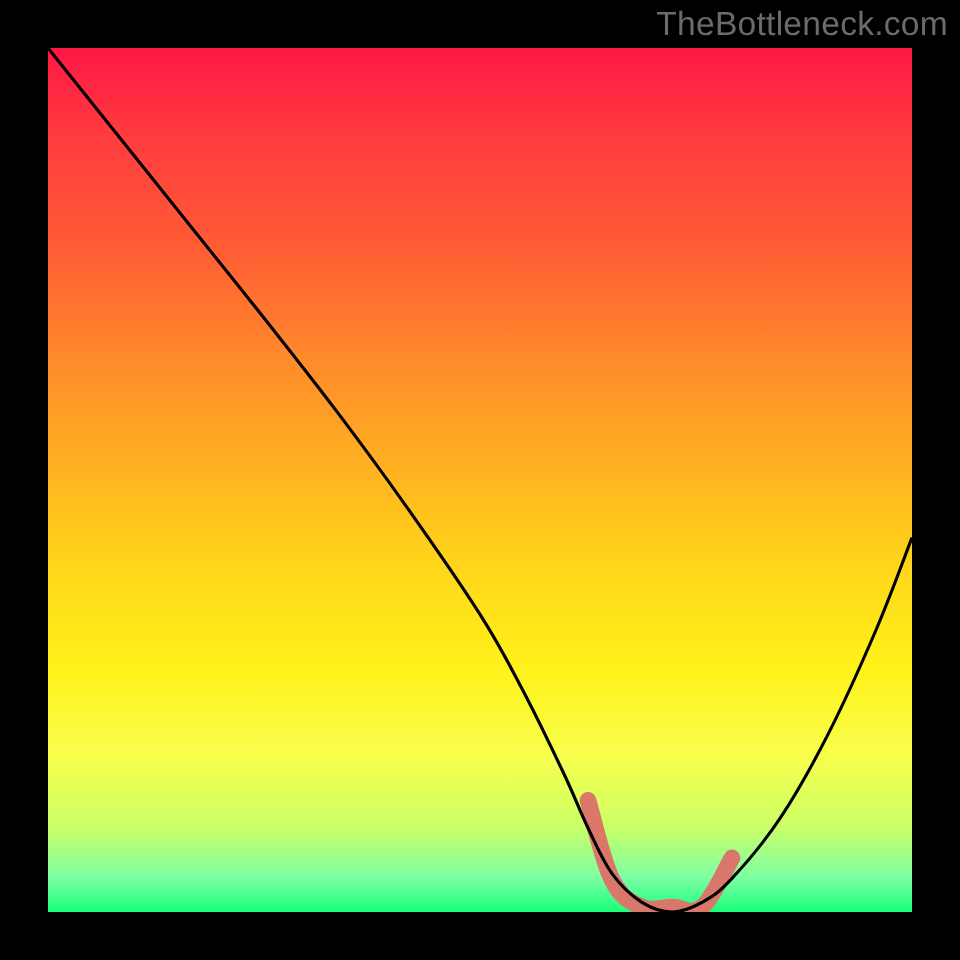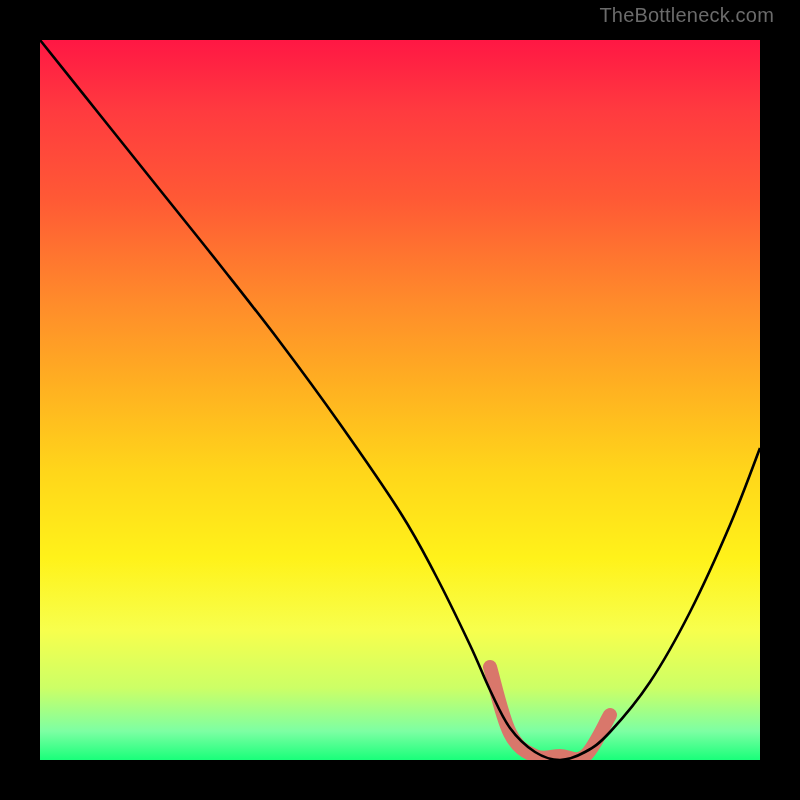--- a/index.html
+++ b/index.html
@@ -37,9 +37,9 @@
   .watermark {
     position: absolute;
     top: 4px;
-    right: 26px;
+    right: 10px;
     color: #6b6b6b;
-    font-size: 20px;
+    font-size: 28px;
     font-weight: 500;
     letter-spacing: 0.2px;
     font-family: Arial, Helvetica, sans-serif;

